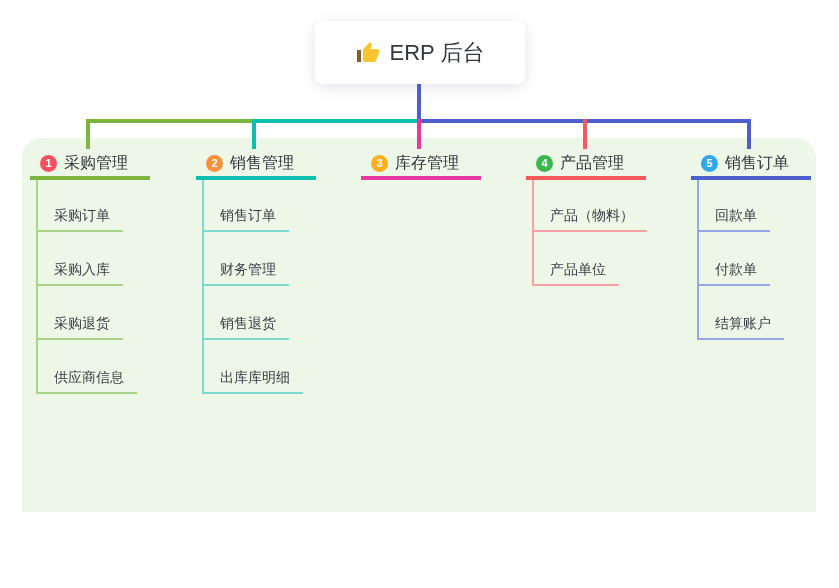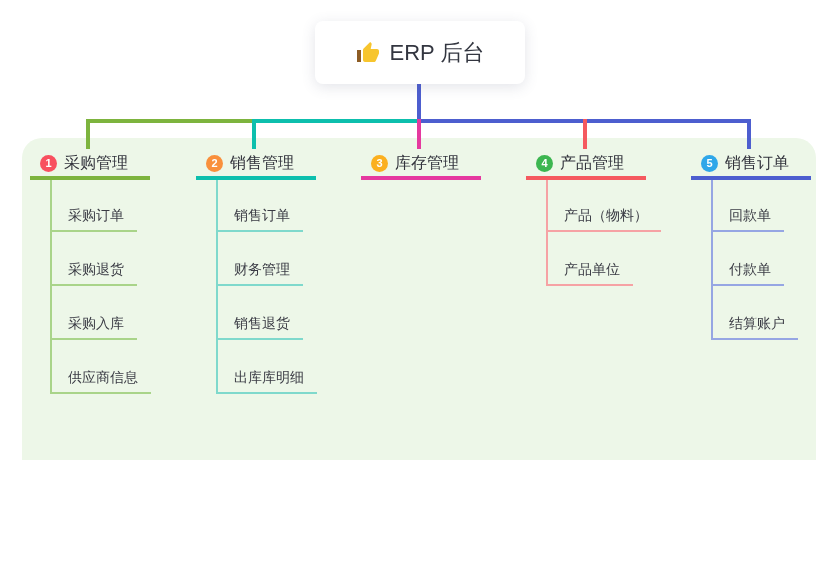--- a/index.html
+++ b/index.html
@@ -4,7 +4,7 @@
 <style>
   html,body{margin:0;padding:0;background:#fff;}
   .stage{
-    position:relative;width:839px;height:460px;background:#ffffff;
+    position:relative;width:839px;height:512px;background:#ffffff;
     font-family:"Liberation Sans","DejaVu Sans",sans-serif;overflow:hidden;
   }
   .panel{

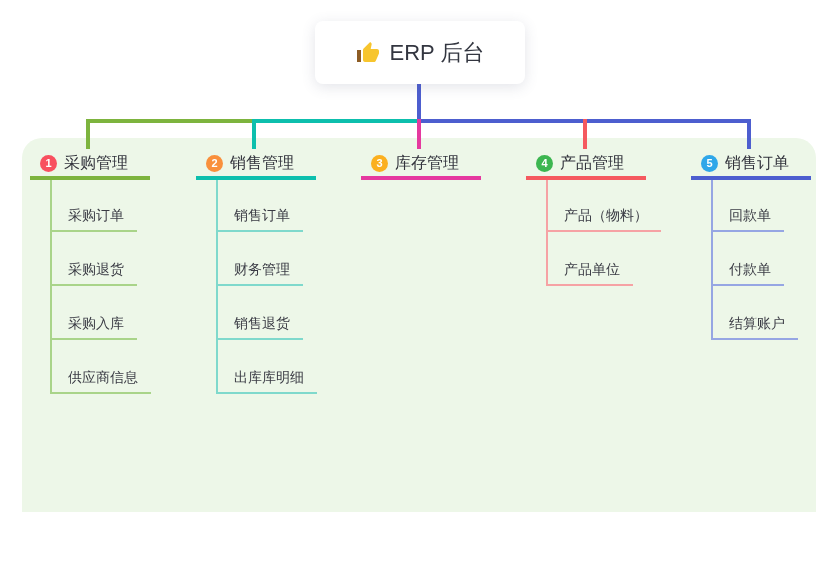--- a/index.html
+++ b/index.html
@@ -37,7 +37,7 @@
     background:var(--badge);color:#fff;font-size:11px;font-weight:700;
     display:flex;align-items:center;justify-content:center;line-height:1;
   }
-  .children{margin-left:20px;border-left:2px solid var(--cline);}
+  .children{margin-left:6px;border-left:2px solid var(--cline);}
   .crow{height:54px;display:flex;align-items:flex-end;}
   .crow:first-child{height:52px;}
   .child{

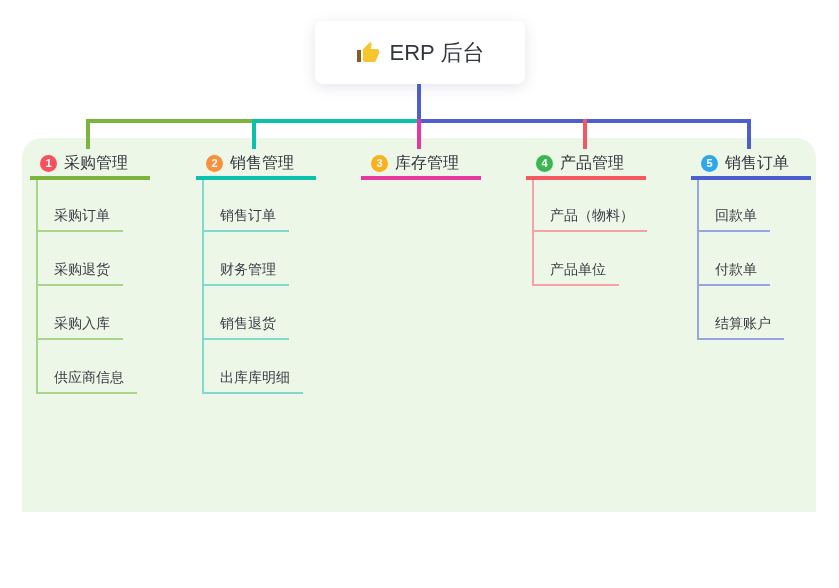--- a/index.html
+++ b/index.html
@@ -82,10 +82,10 @@
           <div class="child">采购订单</div>
         </div>
       <div class="crow">
-          <div class="child">采购退货</div>
+          <div class="child">采购入库</div>
         </div>
       <div class="crow">
-          <div class="child">采购入库</div>
+          <div class="child">采购退货</div>
         </div>
       <div class="crow">
           <div class="child">供应商信息</div>

